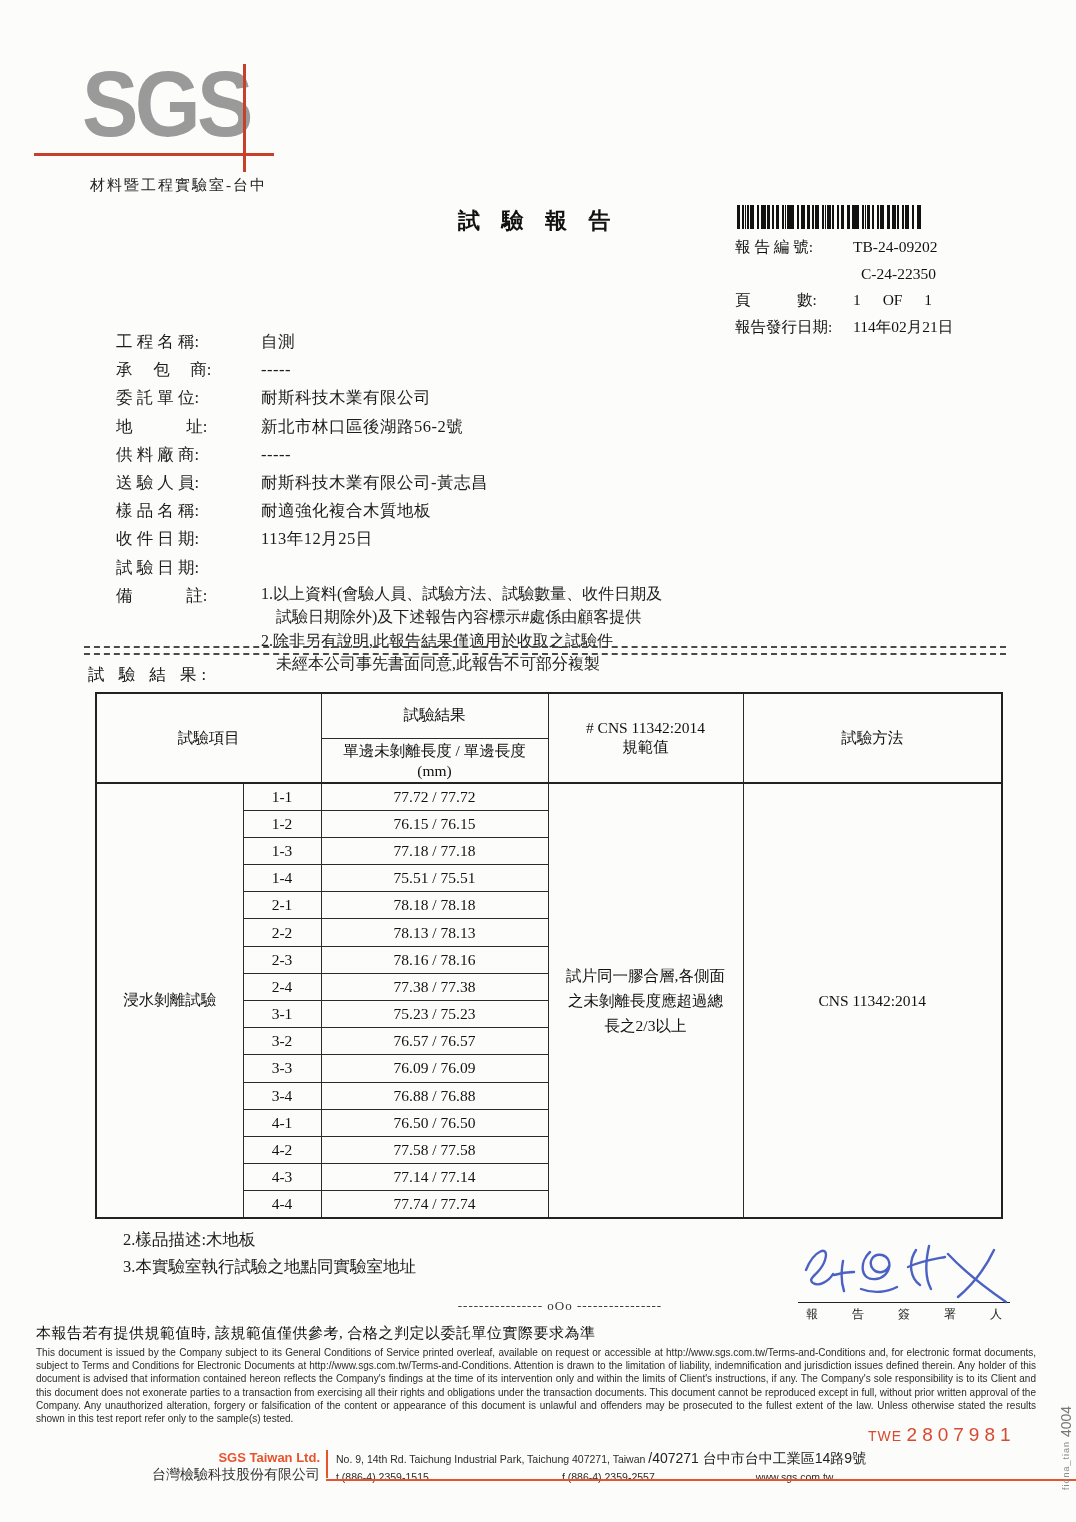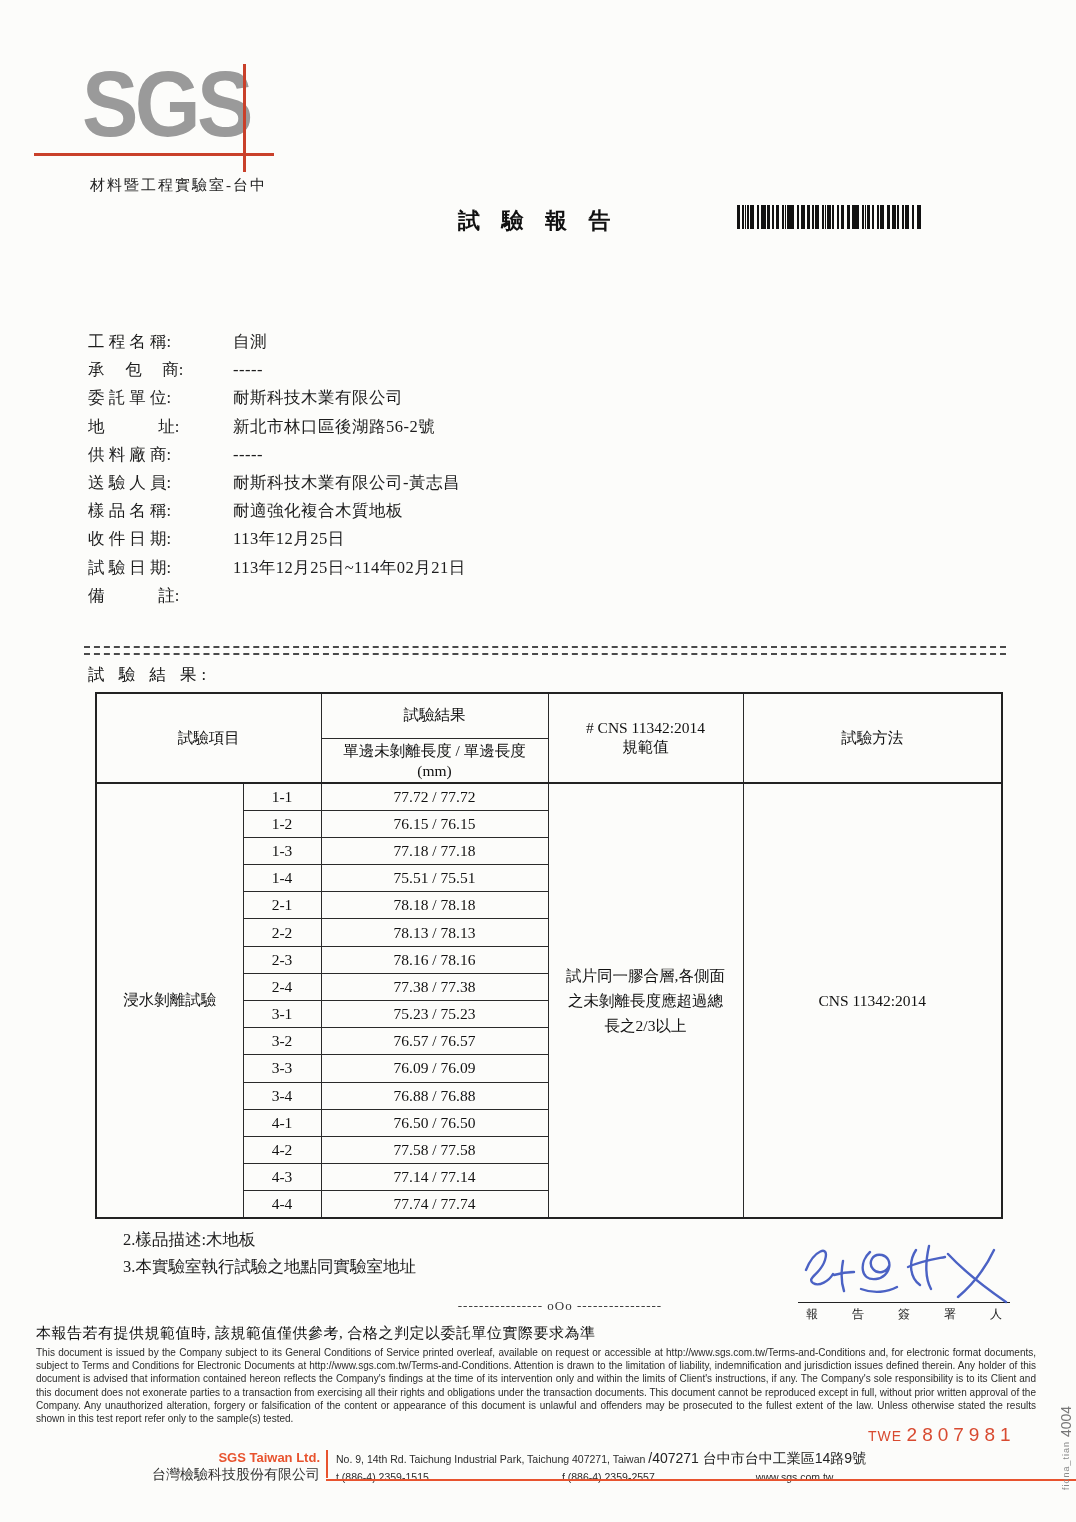--- a/index.html
+++ b/index.html
@@ -116,6 +116,23 @@
   <div class="doc-title">試 驗 報 告</div>
 
   <div class="barcode"></div>
+  <div class="meta">
+    <div class="meta-row">
+      <span class="meta-label">報 告 編 號:</span>
+      <span>TB-24-09202</span>
+    </div>
+    <div class="meta-row meta-sub">
+      <span>C-24-22350</span>
+    </div>
+    <div class="meta-row">
+      <span class="meta-label">頁　　　數:</span>
+      <span class="pages-val">1 OF 1</span>
+    </div>
+    <div class="meta-row">
+      <span class="meta-label">報告發行日期:</span>
+      <span>114年02月21日</span>
+    </div>
+  </div>
 
   <div class="info-block">
     <div class="info-row">

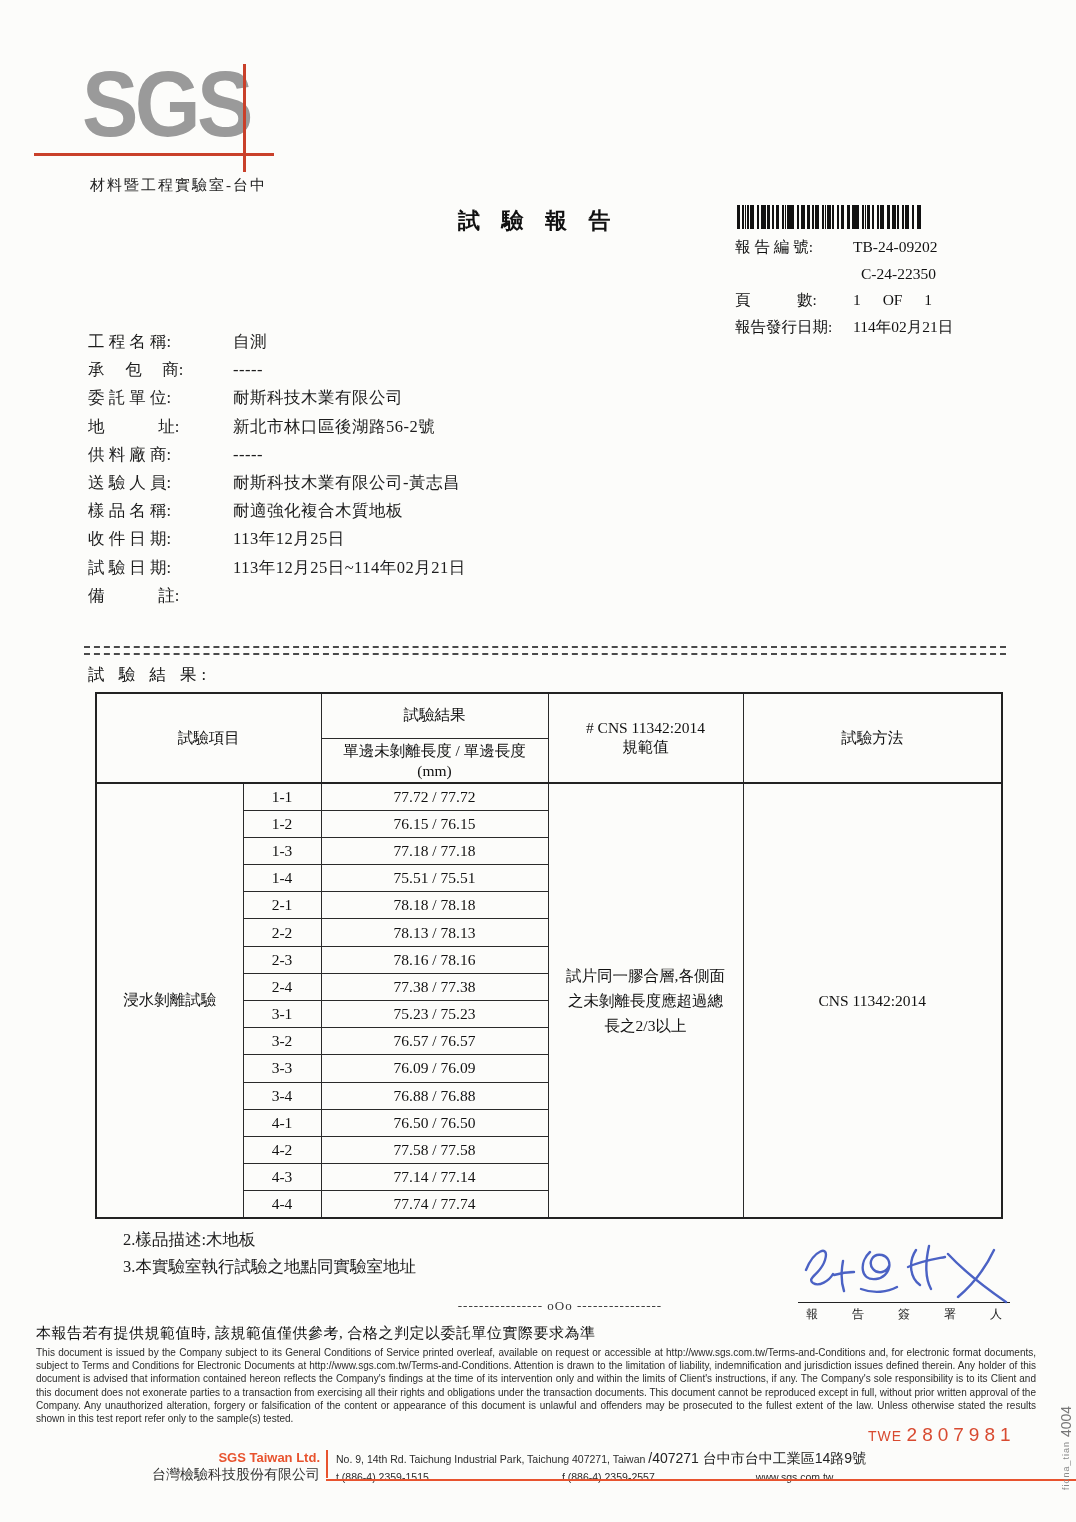--- a/index.html
+++ b/index.html
@@ -36,7 +36,7 @@
   
   .info-block { position:absolute; left:88px; top:328px; width:640px; font-size:16.5px; line-height:28.2px; }
   .info-row { display:flex; white-space:nowrap; }
-  .ilabel { display:inline-block; width:145px; flex:none; }
+  .ilabel { display:inline-block; width:145px; flex:none;margin-left:28px; }
   .ivalue { letter-spacing:.5px; }
   .remark-row { display:flex; }
   .remark-lines { line-height:23.4px; font-size:16px; }

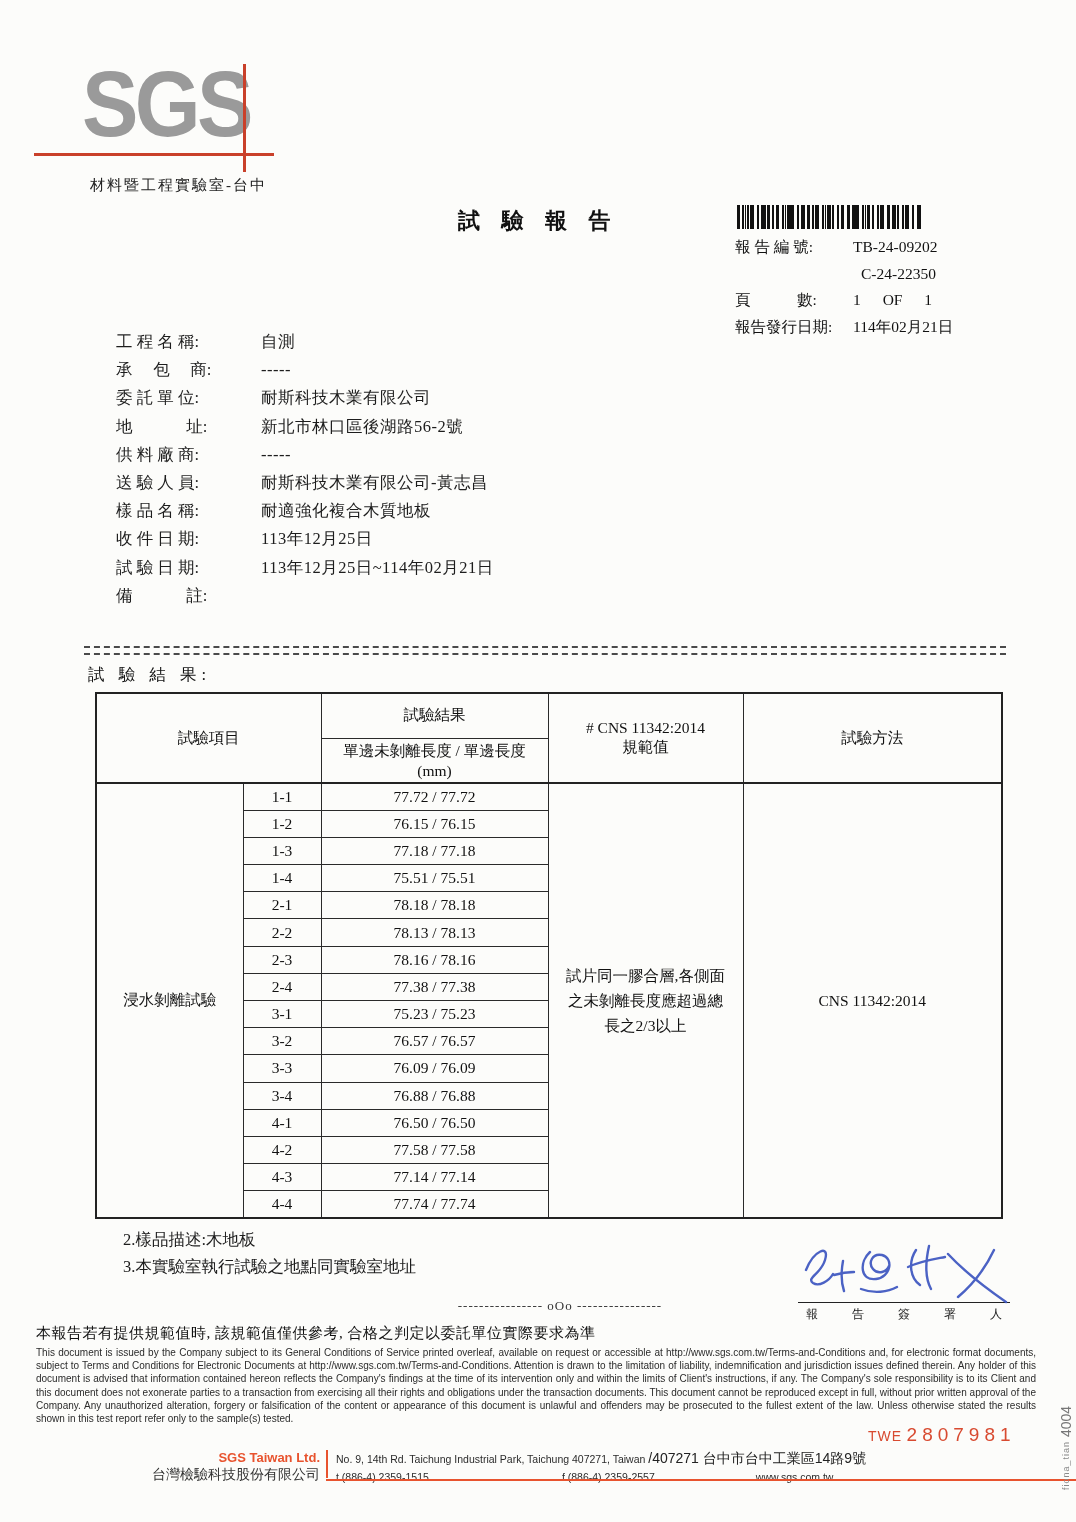--- a/index.html
+++ b/index.html
@@ -169,7 +169,6 @@
     </div>
     <div class="info-row">
       <span class="ilabel">試 驗 日 期:</span>
-      <span class="ivalue">113年12月25日~114年02月21日</span>
     </div>
     <div class="remark-row">
       <span class="ilabel">備　　　 註:</span>

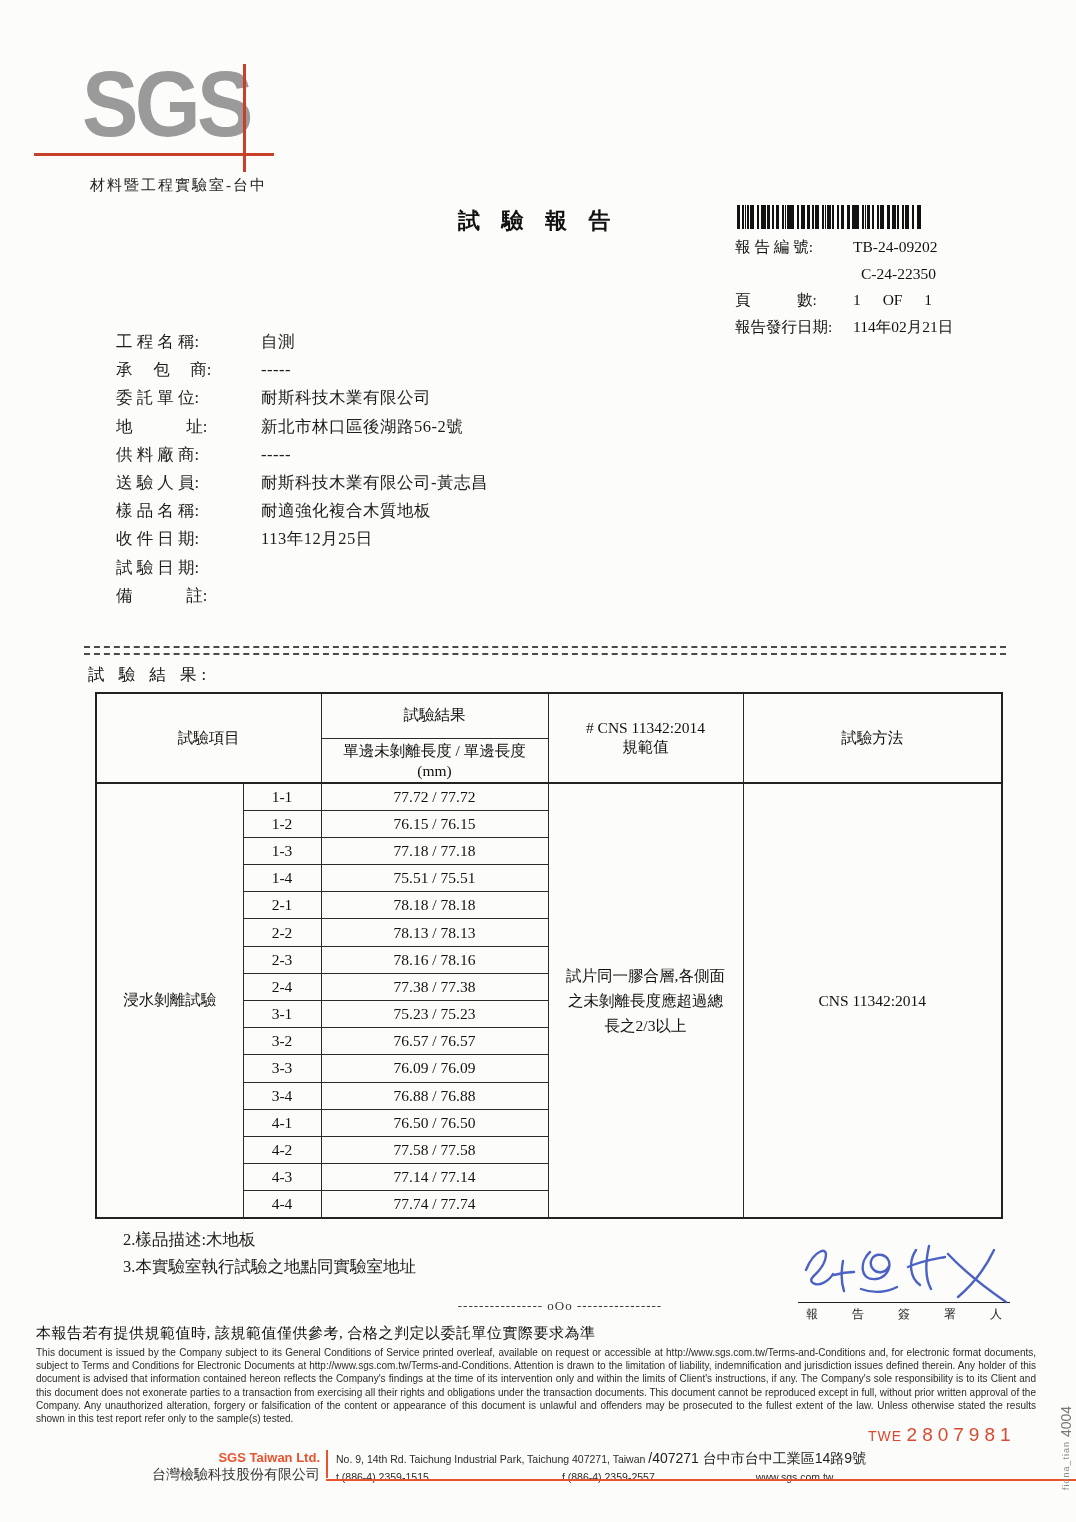--- a/index.html
+++ b/index.html
@@ -172,6 +172,12 @@
     </div>
     <div class="remark-row">
       <span class="ilabel">備　　　 註:</span>
+      <div class="remark-lines">
+        <div>1.以上資料(會驗人員、試驗方法、試驗數量、收件日期及</div>
+        <div class="indent">試驗日期除外)及下述報告內容標示#處係由顧客提供</div>
+        <div>2.除非另有說明,此報告結果僅適用於收取之試驗件</div>
+        <div class="indent">未經本公司事先書面同意,此報告不可部分複製</div>
+      </div>
     </div>
   </div>
 

